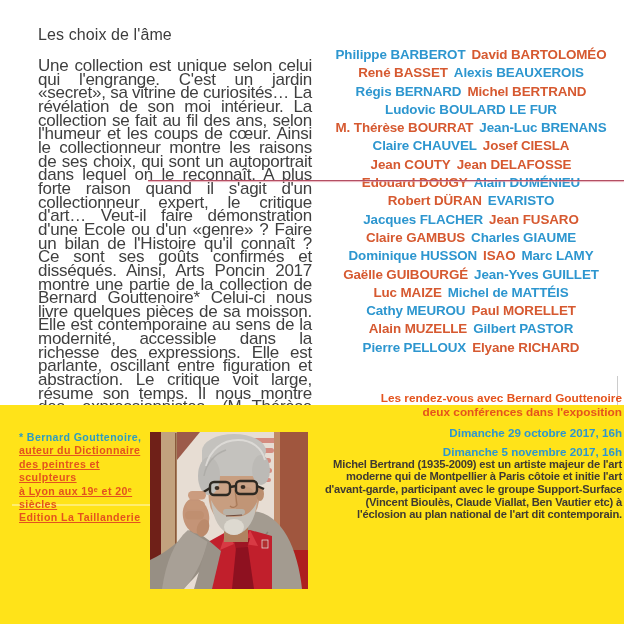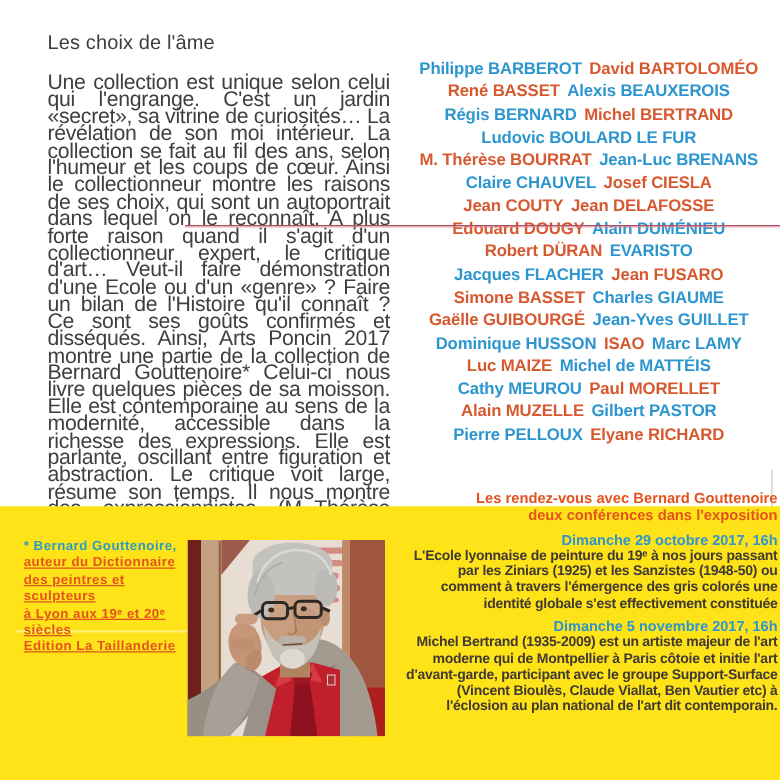--- a/index.html
+++ b/index.html
@@ -88,7 +88,7 @@
     <div class="artist-line"><span class="c-orange">Edouard DOUGY</span><span class="c-blue">Alain DUMÉNIEU</span></div>
     <div class="artist-line"><span class="c-orange">Robert DÜRAN</span><span class="c-blue">EVARISTO</span></div>
     <div class="artist-line"><span class="c-blue">Jacques FLACHER</span><span class="c-orange">Jean FUSARO</span></div>
-    <div class="artist-line"><span class="c-orange">Simone BASSET</span><span class="c-blue">Charles GIAUME</span></div>
+    <div class="artist-line"><span class="c-orange">Claire GAMBUS</span><span class="c-blue">Charles GIAUME</span></div>
     <div class="artist-line"><span class="c-orange">Gaëlle GUIBOURGÉ</span><span class="c-blue">Jean-Yves GUILLET</span></div>
     <div class="artist-line"><span class="c-blue">Dominique HUSSON</span><span class="c-orange">ISAO</span><span class="c-blue">Marc LAMY</span></div>
     <div class="artist-line"><span class="c-orange">Luc MAIZE</span><span class="c-blue">Michel de MATTÉIS</span></div>

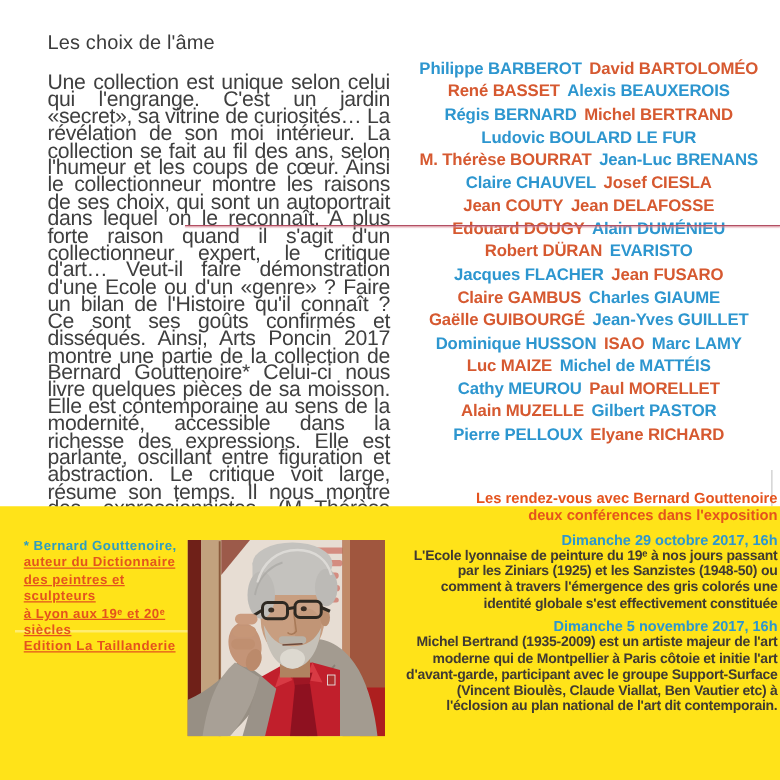--- a/index.html
+++ b/index.html
@@ -89,8 +89,8 @@
     <div class="artist-line"><span class="c-orange">Robert DÜRAN</span><span class="c-blue">EVARISTO</span></div>
     <div class="artist-line"><span class="c-blue">Jacques FLACHER</span><span class="c-orange">Jean FUSARO</span></div>
     <div class="artist-line"><span class="c-orange">Claire GAMBUS</span><span class="c-blue">Charles GIAUME</span></div>
+    <div class="artist-line"><span class="c-blue">Dominique HUSSON</span><span class="c-orange">ISAO</span><span class="c-blue">Marc LAMY</span></div>
     <div class="artist-line"><span class="c-orange">Gaëlle GUIBOURGÉ</span><span class="c-blue">Jean-Yves GUILLET</span></div>
-    <div class="artist-line"><span class="c-blue">Dominique HUSSON</span><span class="c-orange">ISAO</span><span class="c-blue">Marc LAMY</span></div>
     <div class="artist-line"><span class="c-orange">Luc MAIZE</span><span class="c-blue">Michel de MATTÉIS</span></div>
     <div class="artist-line"><span class="c-blue">Cathy MEUROU</span><span class="c-orange">Paul MORELLET</span></div>
     <div class="artist-line"><span class="c-orange">Alain MUZELLE</span><span class="c-blue">Gilbert PASTOR</span></div>

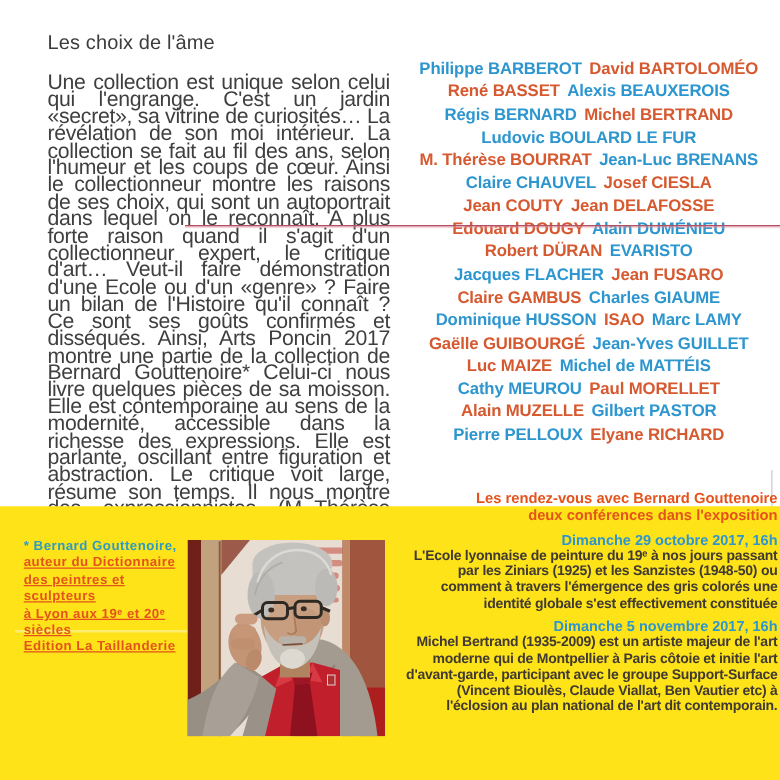--- a/index.html
+++ b/index.html
@@ -193,7 +193,6 @@
   </div>
   <div class="ev-item">
     <div class="ev-date">Dimanche 29 octobre 2017, 16h</div>
-    <div class="ev-text">L'Ecole lyonnaise de peinture du 19ᵉ à nos jours passant par les Ziniars (1925) et les Sanzistes (1948-50) ou comment à travers l'émergence des gris colorés une identité globale s'est effectivement constituée</div>
   </div>
   <div class="ev-item">
     <div class="ev-date">Dimanche 5 novembre 2017, 16h</div>

